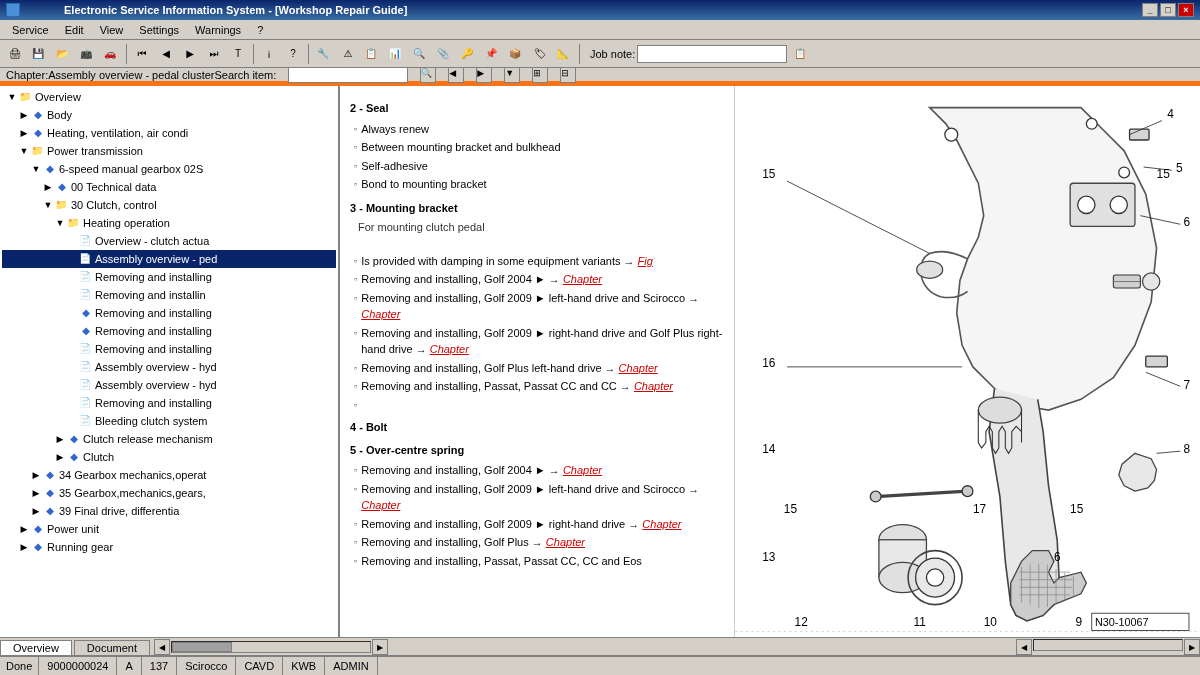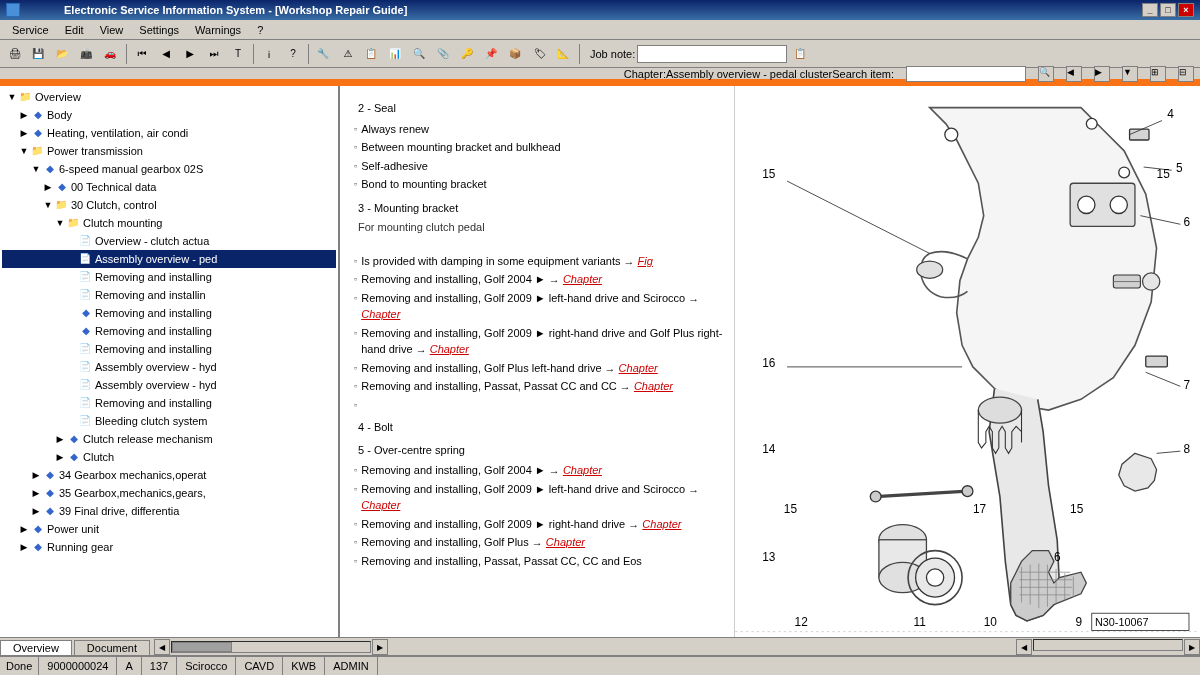--- a/index.html
+++ b/index.html
@@ -60,9 +60,9 @@
       background: #d4d0c8;
       display: flex;
       align-items: center;
-      justify-content: flex-end;
+      justify-content: flex-start;
       padding: 0 6px;
-      border-bottom: 7px solid #f97316;
+      border-bottom: 5px solid #f97316;
       font-size: 11px;
     }
     .search-area { display: flex; align-items: center; gap: 12px; }

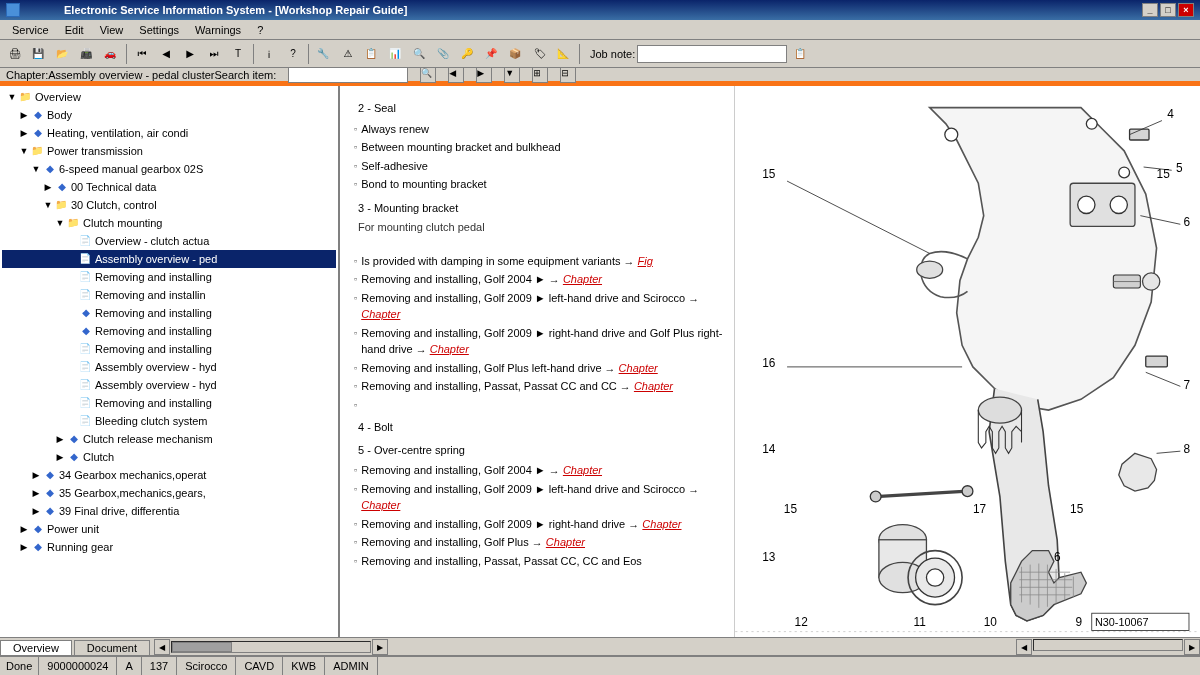--- a/index.html
+++ b/index.html
@@ -131,7 +131,7 @@
     }
 
     
-    .section-title { font-weight: normal; margin: 6px 0 3px 8px; }
+    .section-title { font-weight: bold; margin: 6px 0 3px 0; }
     .bullet-item { display: flex; padding: 1px 0 1px 4px; }
     .bullet-sym { margin-right: 4px; color: #555; font-size: 9px; margin-top: 2px; }
     .chapter-link { color: #cc0000; cursor: pointer; text-decoration: underline; font-style: italic; }

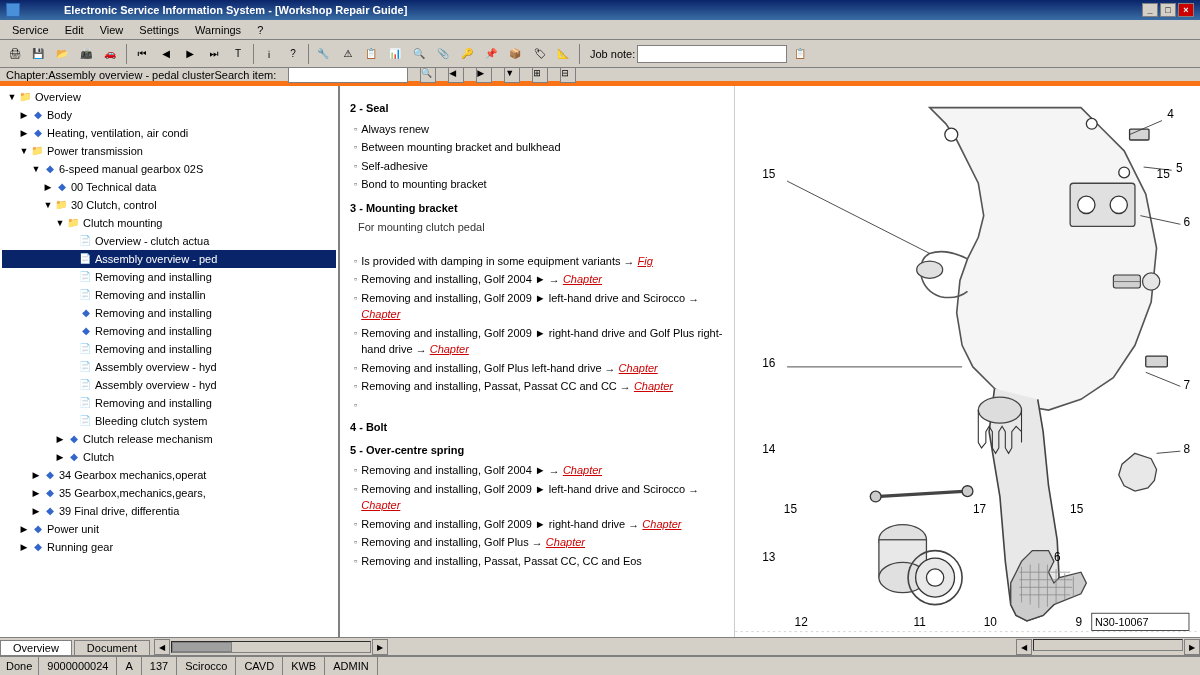--- a/index.html
+++ b/index.html
@@ -326,7 +326,7 @@
         <span class="tree-indent" style="width:52px"></span>
         <span class="tree-toggle">▼</span>
         <span class="tree-icon icon-folder">📁</span>
-        <span>Clutch mounting</span>
+        <span>Heating operation</span>
       </div>
 
       <div class="tree-item">

